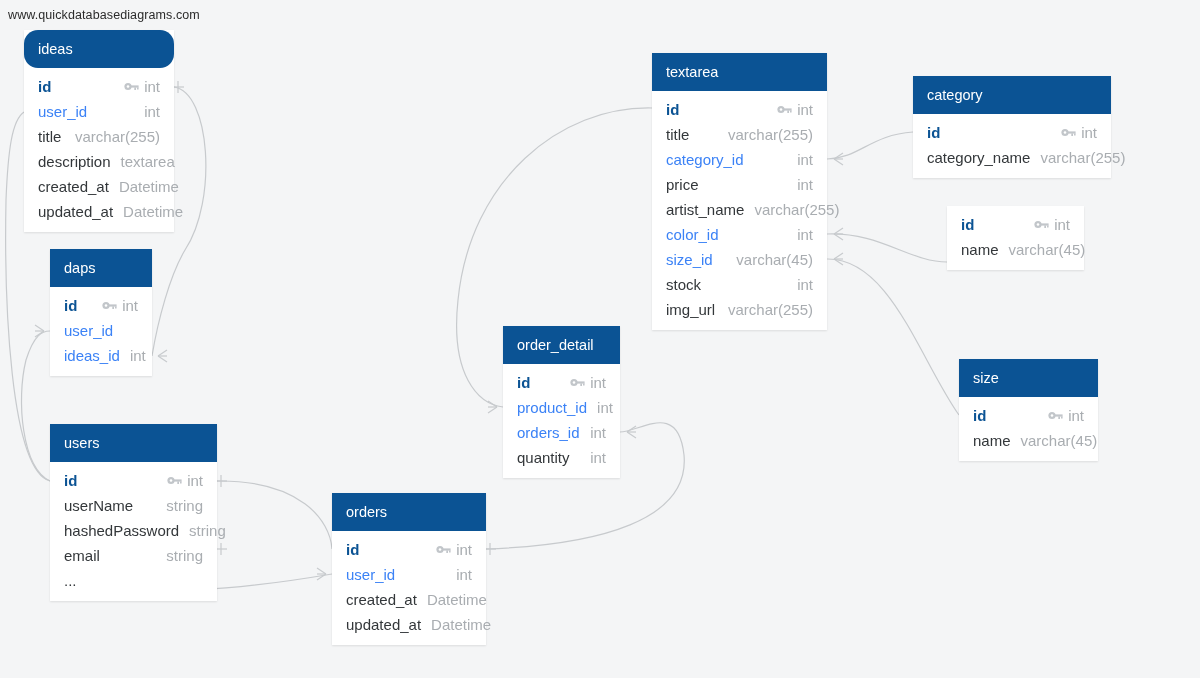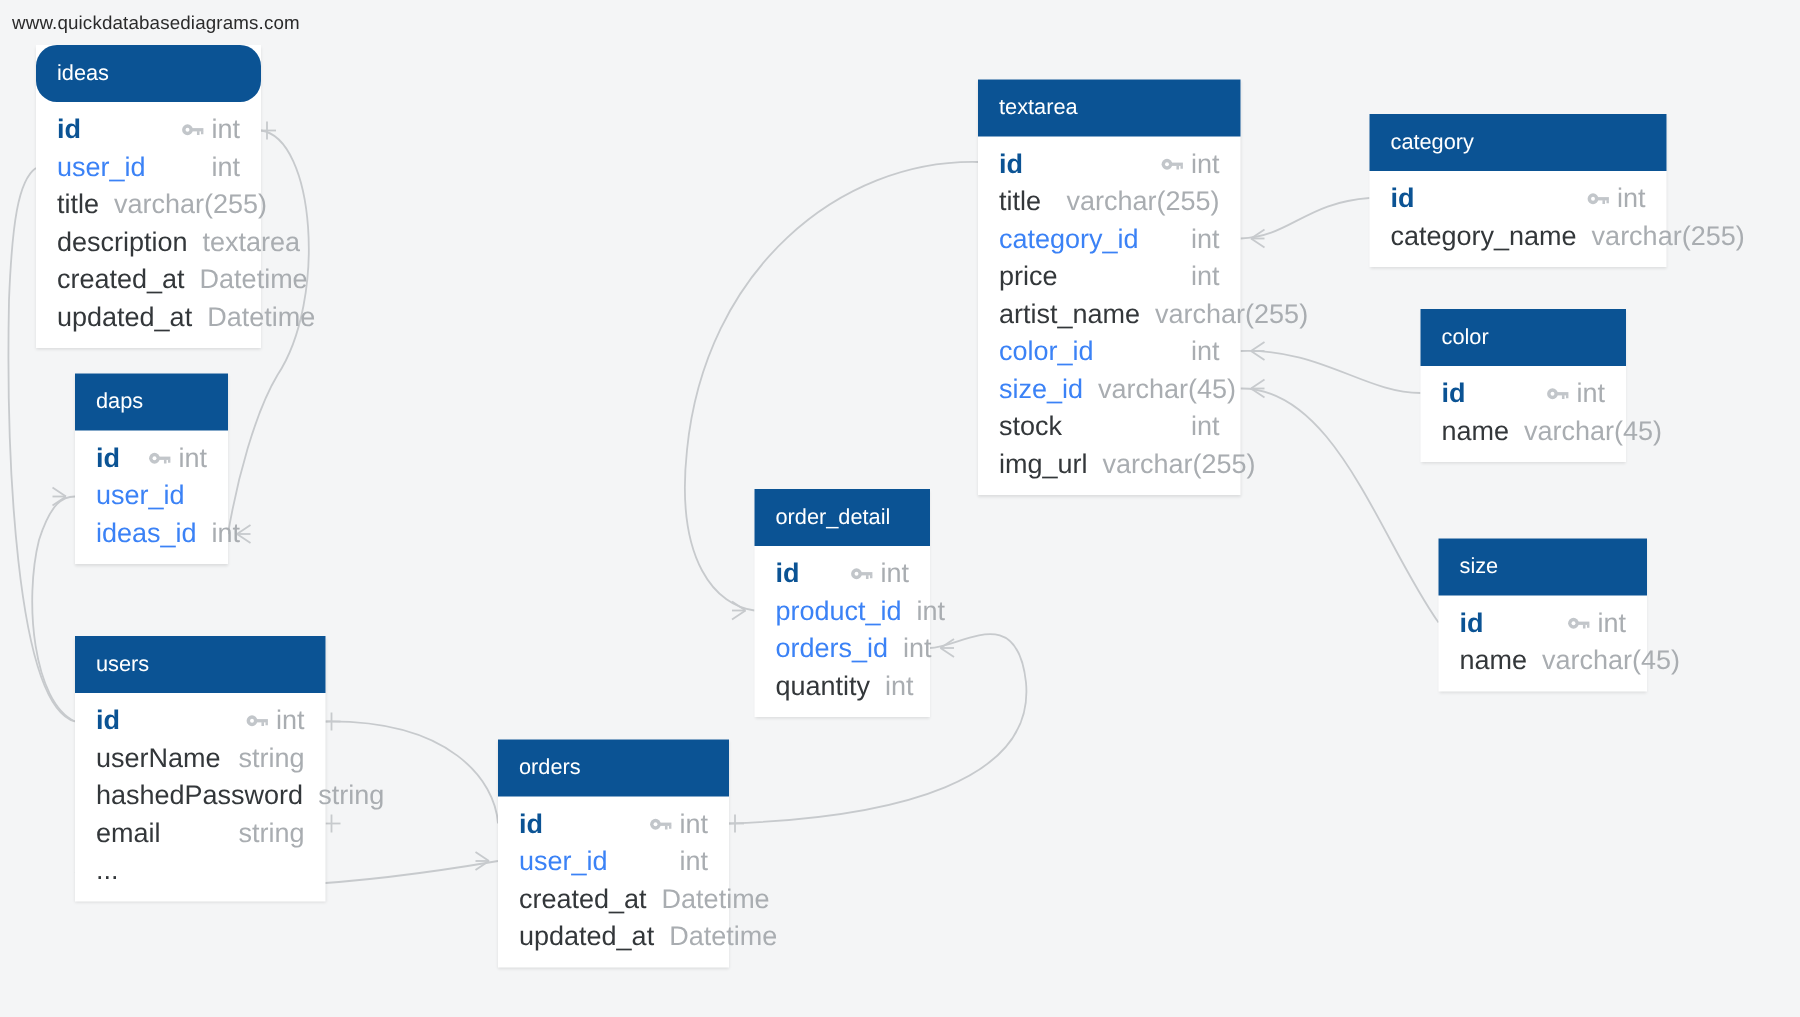--- a/index.html
+++ b/index.html
@@ -52,7 +52,7 @@
     align-items: center;
     height: 25px;
     padding: 0 14px;
-    font-size: 18px;
+    font-size: 15px;
     white-space: nowrap;
   }
   .col-name {

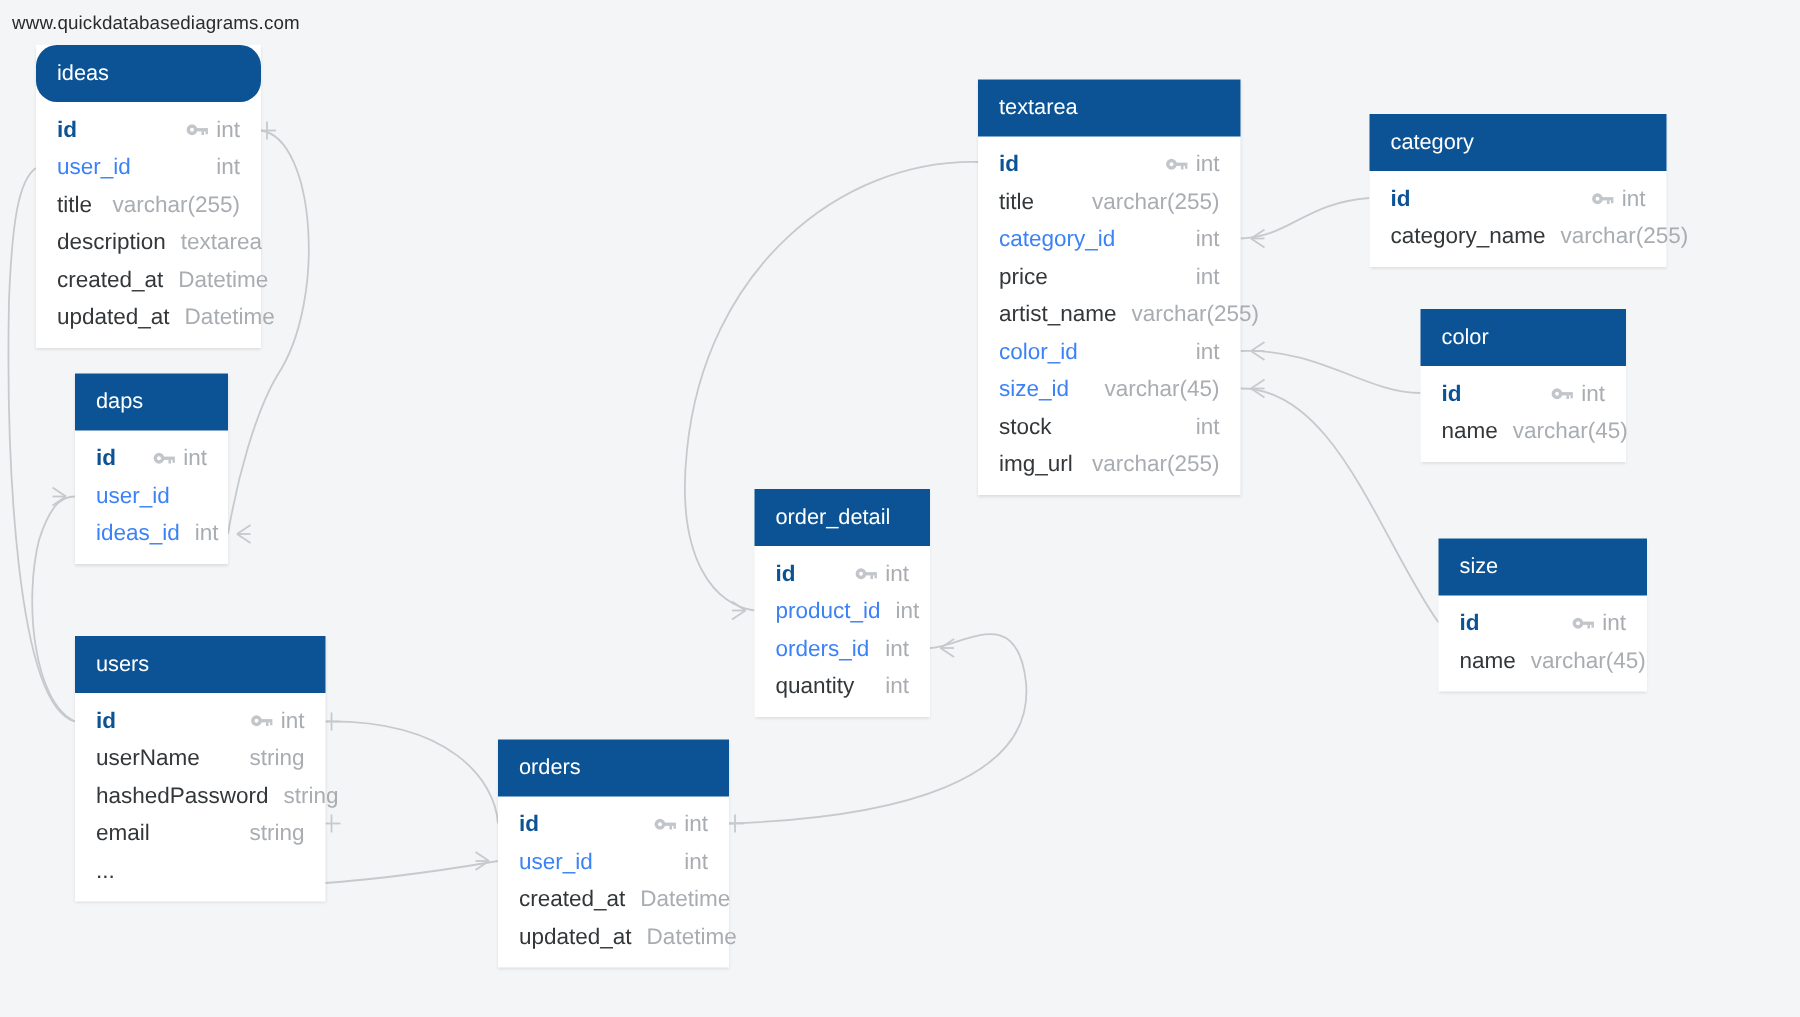--- a/index.html
+++ b/index.html
@@ -463,7 +463,6 @@
       </div>
     </div>
     <div class="tbl" style="left: 947px; top: 206px; width: 137px;">
-      <div class="tbl-head" style="background: rgb(11, 83, 148);">color</div>
       <div class="tbl-body">
         <div class="row">
           <span class="col-name pk">id</span>

